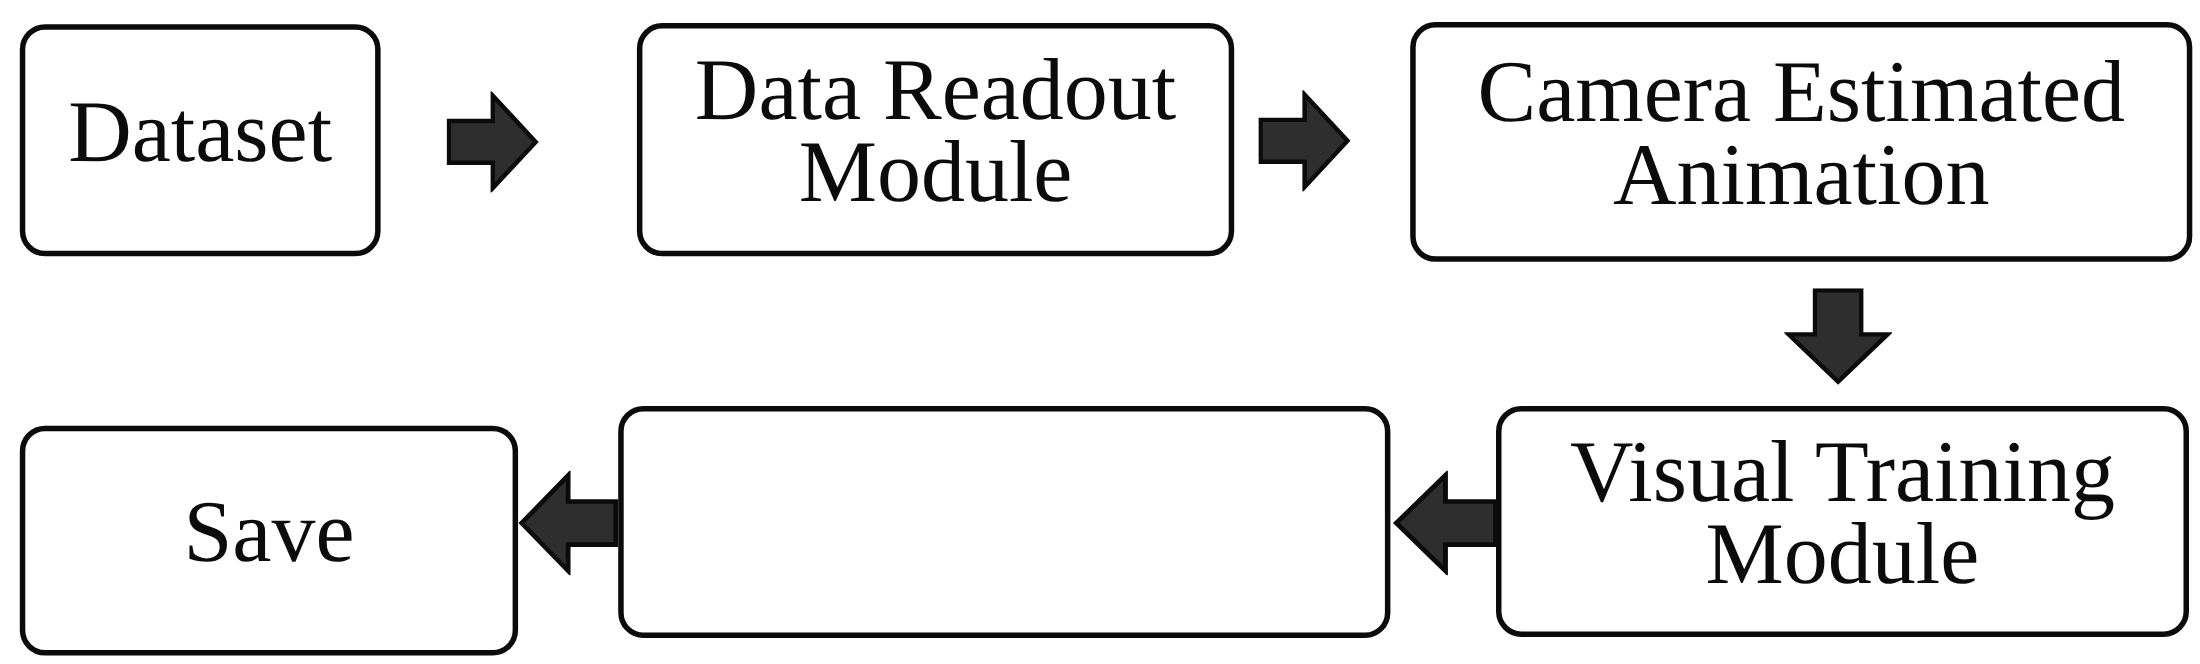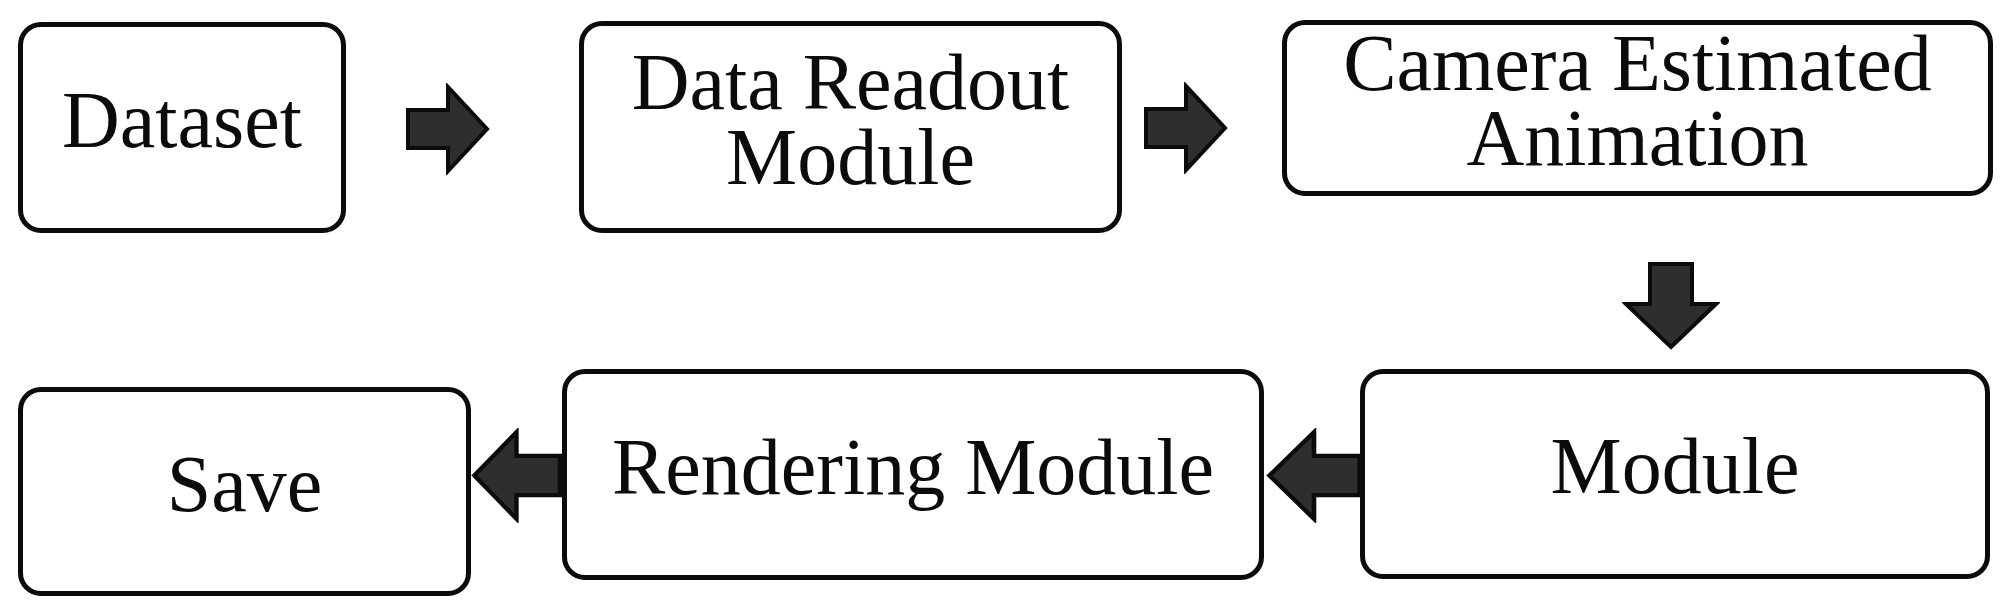--- a/index.html
+++ b/index.html
@@ -45,7 +45,7 @@
   
   #n-dataset    { left: 18px;   top: 22px;  width: 328px; height: 211px; }
   #n-readout    { left: 543px;  top: 21px;  width: 543px; height: 212px; margin-left: 36px; }
-  #n-camera     { left: 1282px; top: 20px;  width: 711px; height: 176px; }
+  #n-camera     { left: 1282px; top: 20px;  width: 711px; height: 218px; }
   #n-save       { left: 18px;   top: 371px; width: 453px; height: 209px; margin-top: 16px; }
   #n-interact   { left: 562px;  top: 369px; width: 702px; height: 211px; }
   #n-visual     { left: 1360px; top: 369px; width: 630px; height: 210px; }

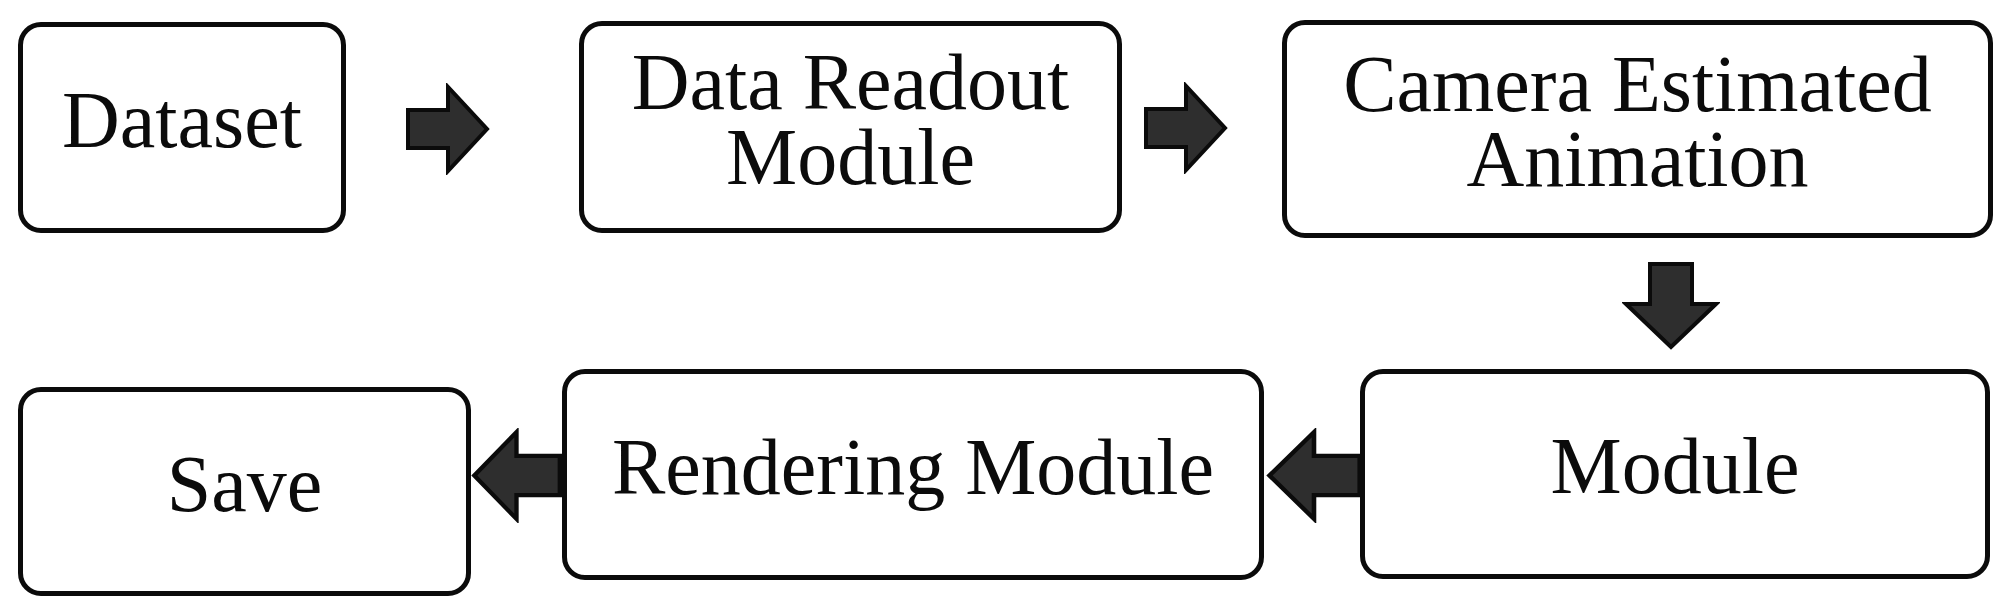--- a/index.html
+++ b/index.html
@@ -96,7 +96,6 @@
   </svg>
 
   <div class="node" id="n-interact">
-    <span>Rendering Module</span>
   </div>
 
   <svg class="arrow" id="a-l1" viewBox="0 0 84 92" preserveAspectRatio="none">

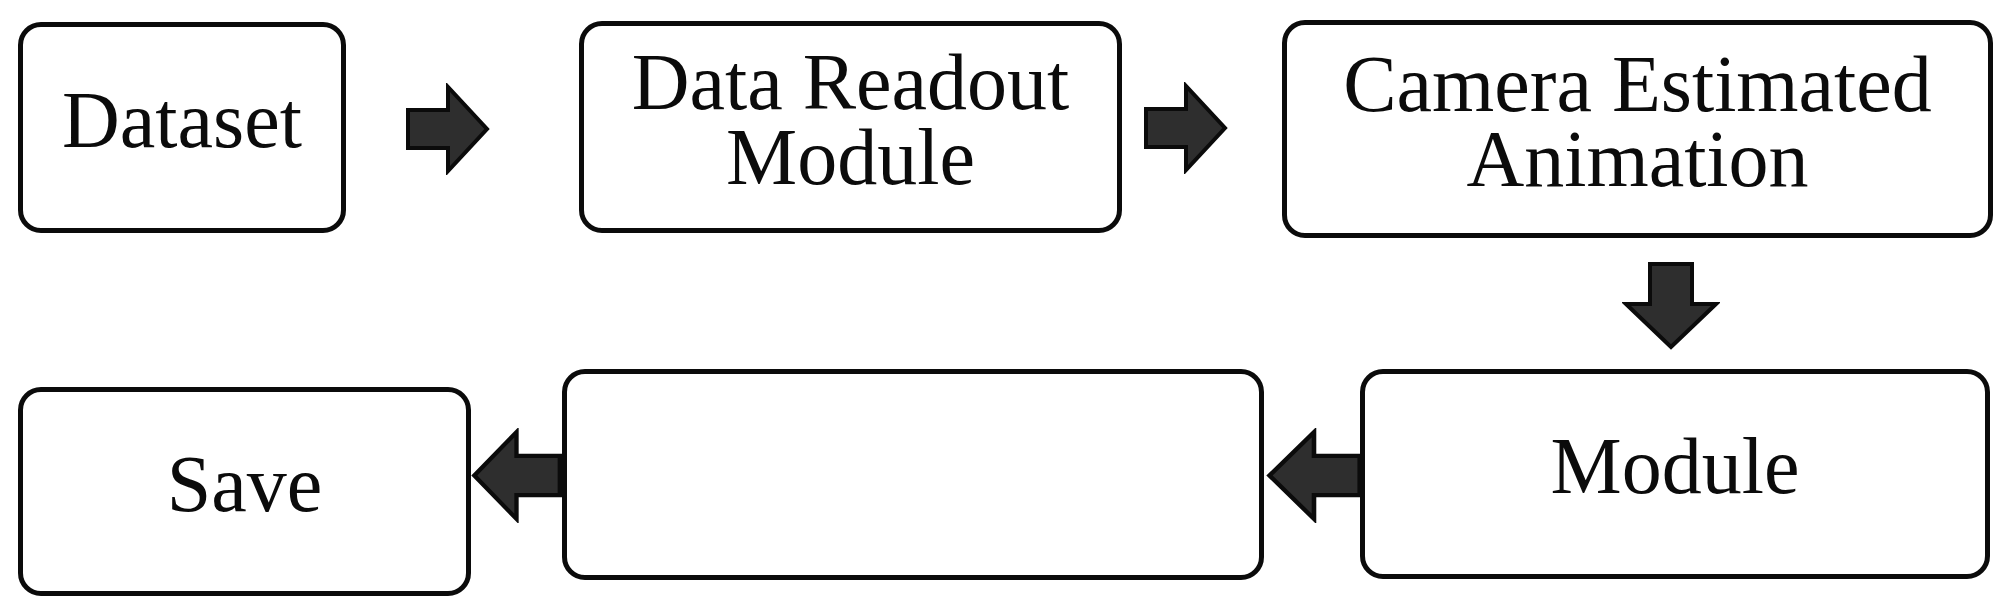--- a/index.html
+++ b/index.html
@@ -103,6 +103,7 @@
   </svg>
 
   <div class="node" id="n-visual">
+    <span>Visual Training</span>
     <span>Module</span>
   </div>
 

